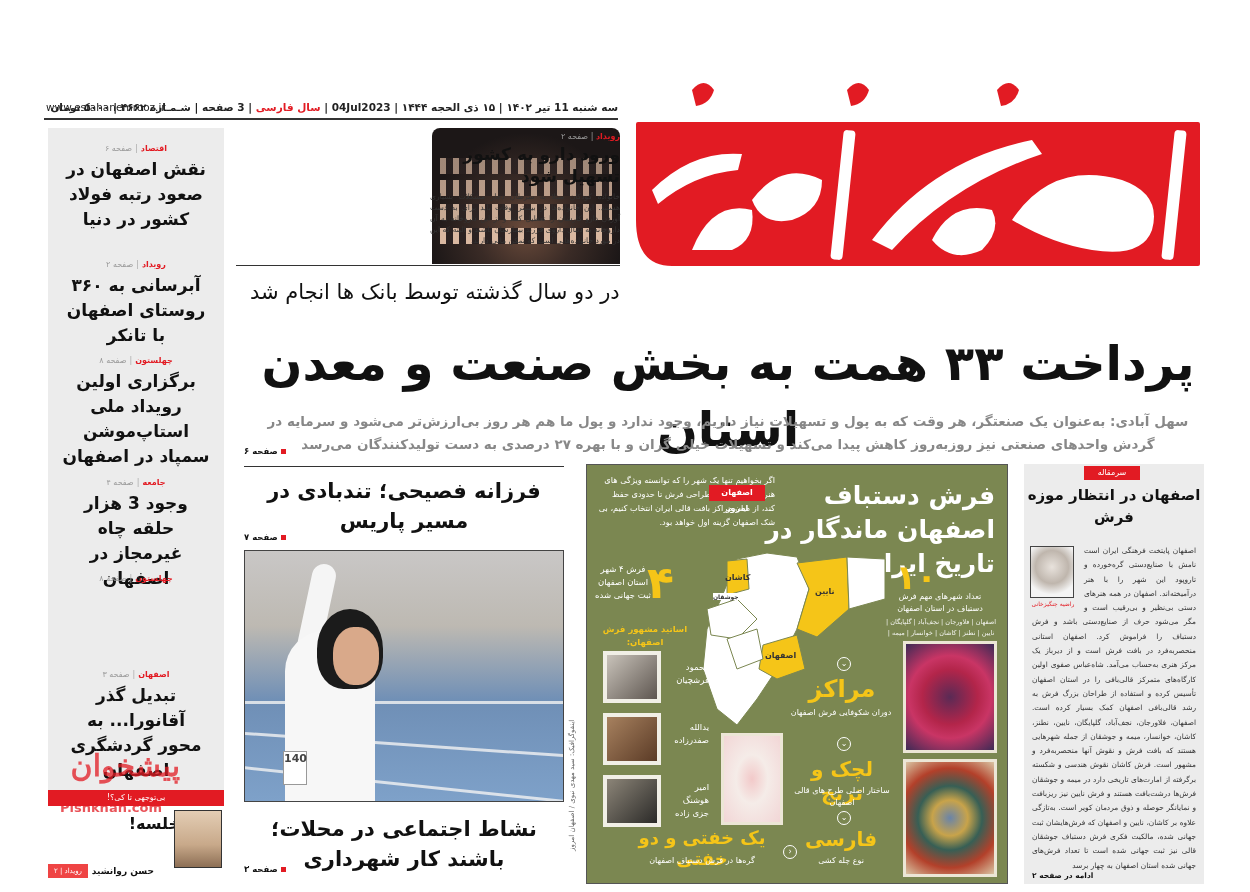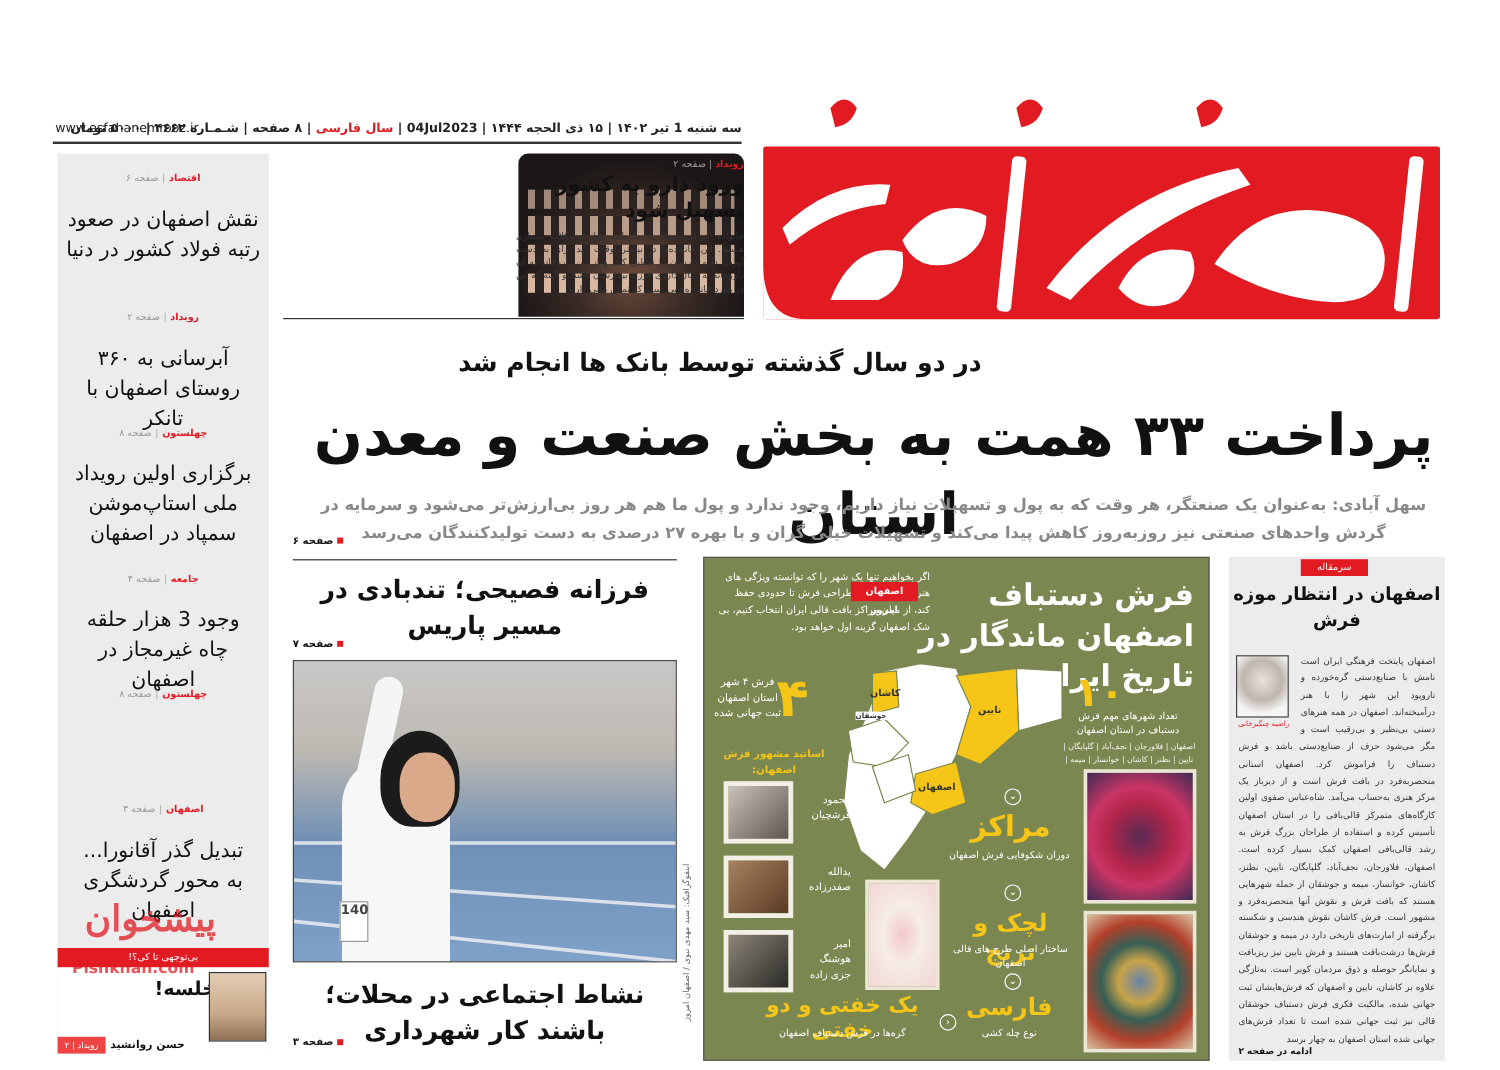--- a/index.html
+++ b/index.html
@@ -128,7 +128,7 @@
   <span>۱۵ ذی الحجه ۱۴۴۴</span> |
   <span>04Jul2023</span> |
   <span class="red">سال فارسی</span> |
-  <span>۸ صفحه</span> |
+  <span>3 صفحه</span> |
   <span>شـمـاره ۴۶۶۲</span> |
   <span>۵۰۰۰ تومان</span>
   <span class="site">www.esfahanemrooz.ir</span>

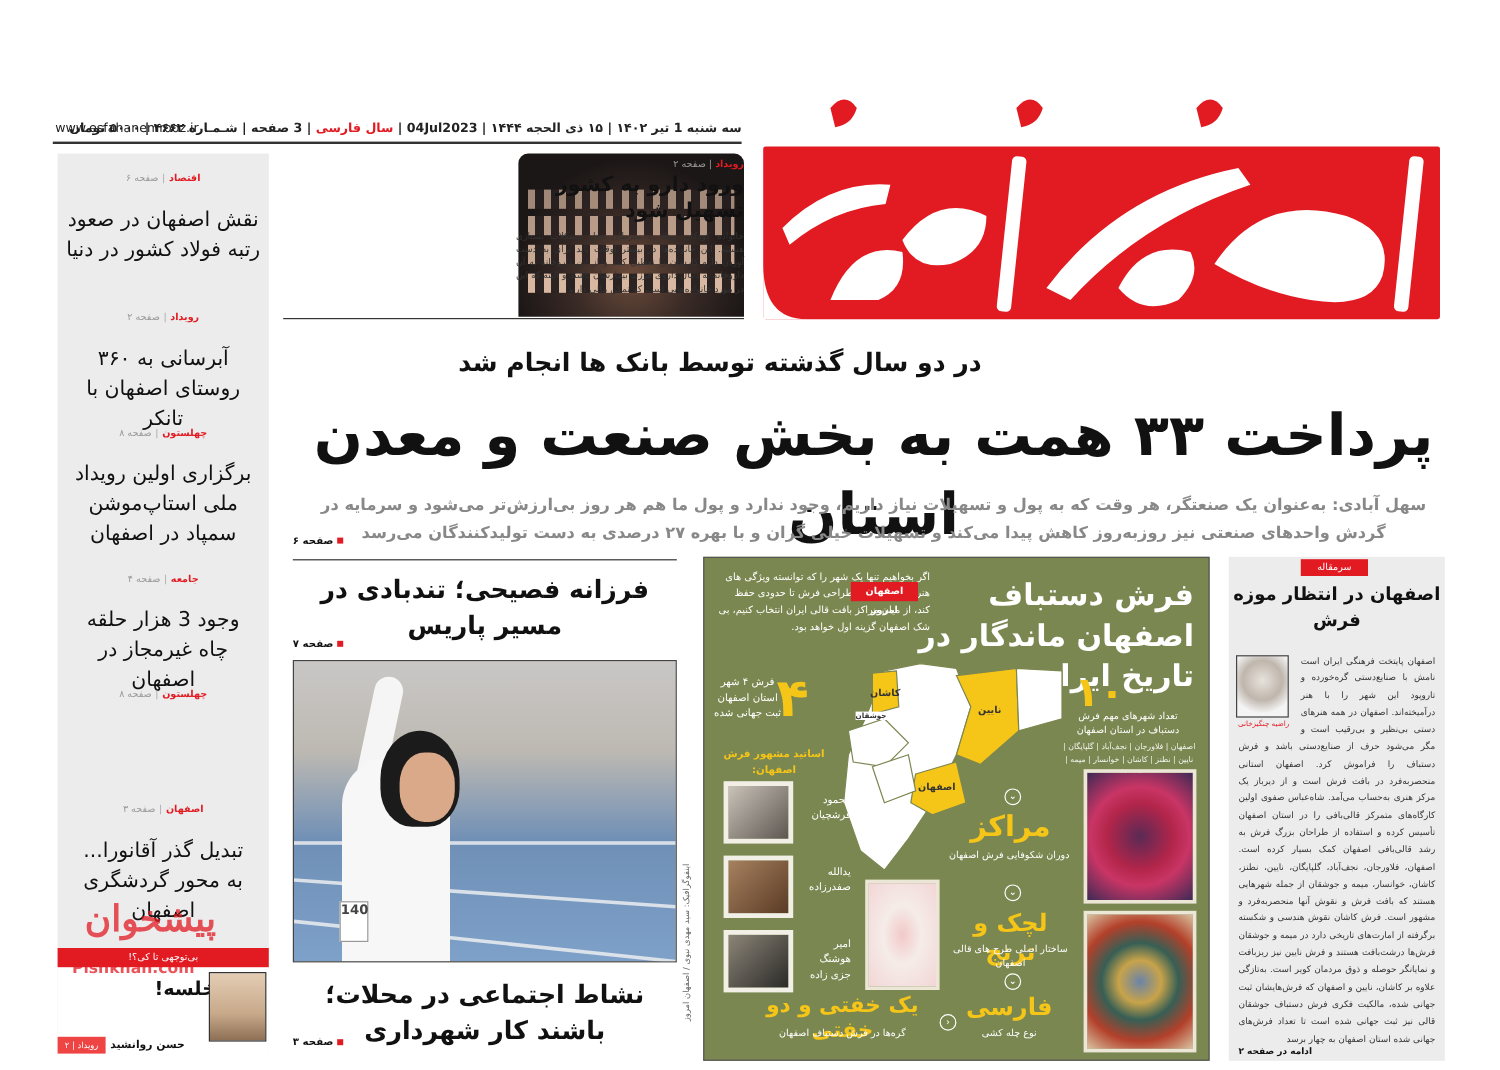--- a/index.html
+++ b/index.html
@@ -124,7 +124,7 @@
 </div>
 
 <div class="abs dateline">
-  <span>سه شنبه 1 تیر ۱۴۰۲</span> |
+  <span>سه شنبه 11 تیر ۱۴۰۲</span> |
   <span>۱۵ ذی الحجه ۱۴۴۴</span> |
   <span>04Jul2023</span> |
   <span class="red">سال فارسی</span> |

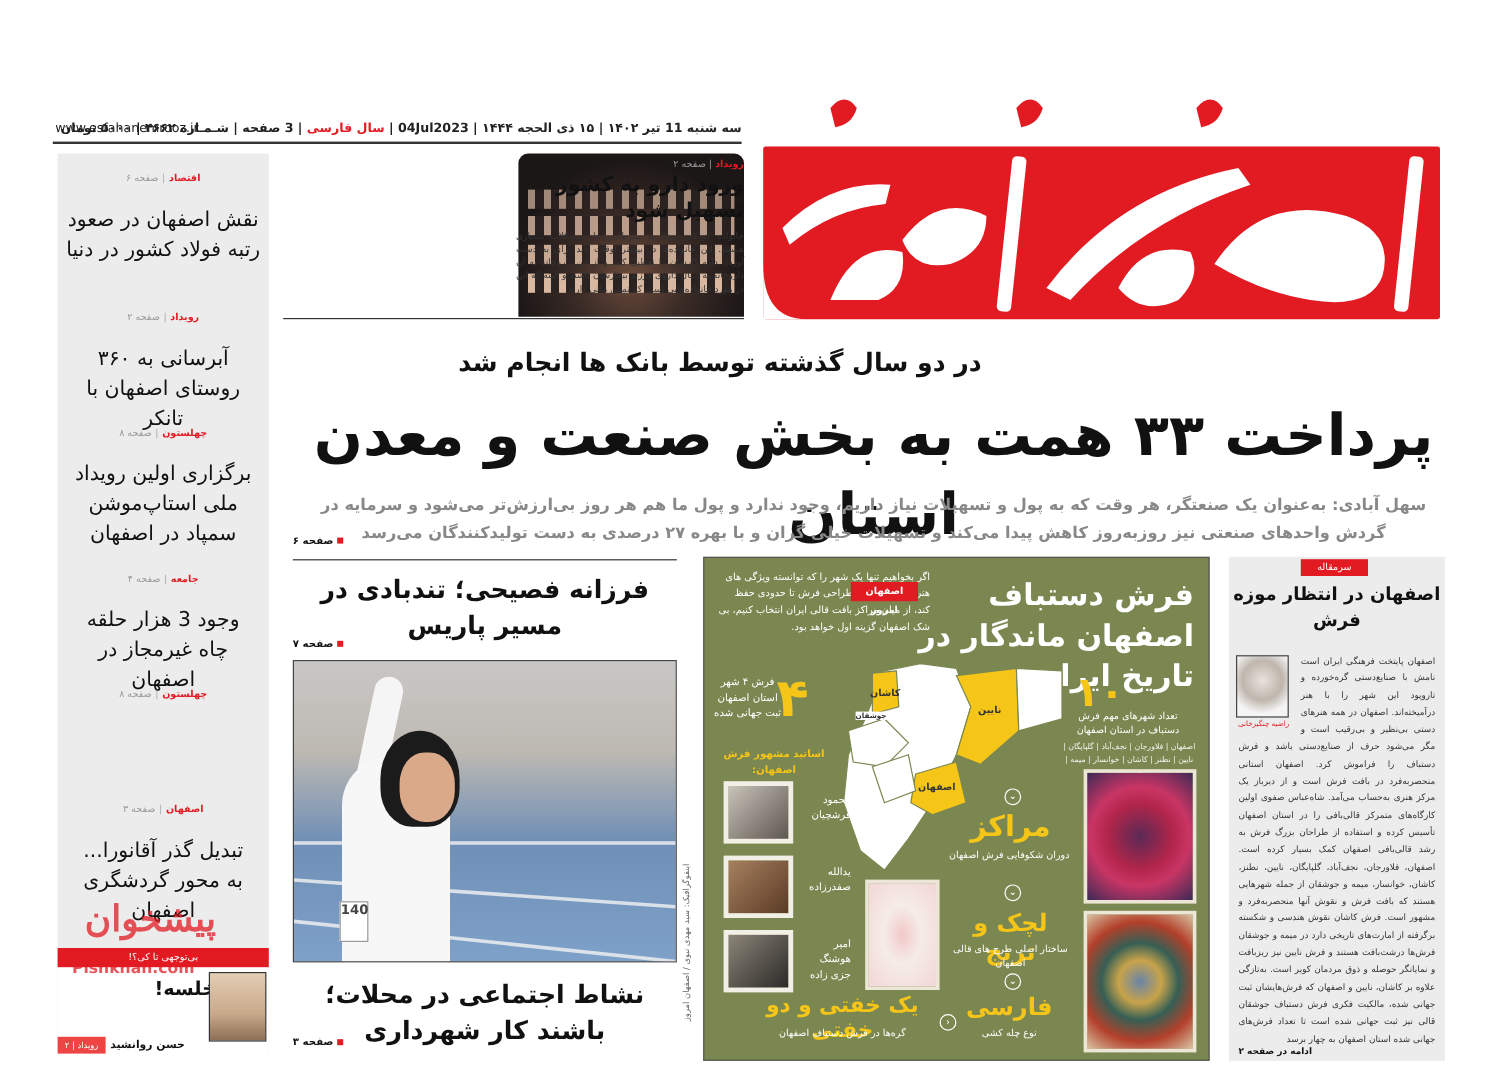--- a/index.html
+++ b/index.html
@@ -16,7 +16,7 @@
 .kicker{font-size:8px;color:#999;white-space:nowrap}
 .kicker .sec{color:#e21b23;font-weight:bold}
 .kicker .sep{color:#aaa;margin:0 3px}
-.sb-head{font-size:17px;font-weight:normal;line-height:25px;color:#111;margin-top:18px}
+.sb-head{font-size:17px;font-weight:bold;line-height:25px;color:#111;margin-top:4px}
 .col-box{left:48px;top:790px;width:176px;height:90px;background:#fff}
 .col-bar{position:absolute;left:0;top:0;width:176px;height:16px;background:#e21b23;color:#fff;font-size:8px;text-align:center;line-height:16px}
 .col-title{position:absolute;right:44px;top:24px;font-size:16px;font-weight:bold}

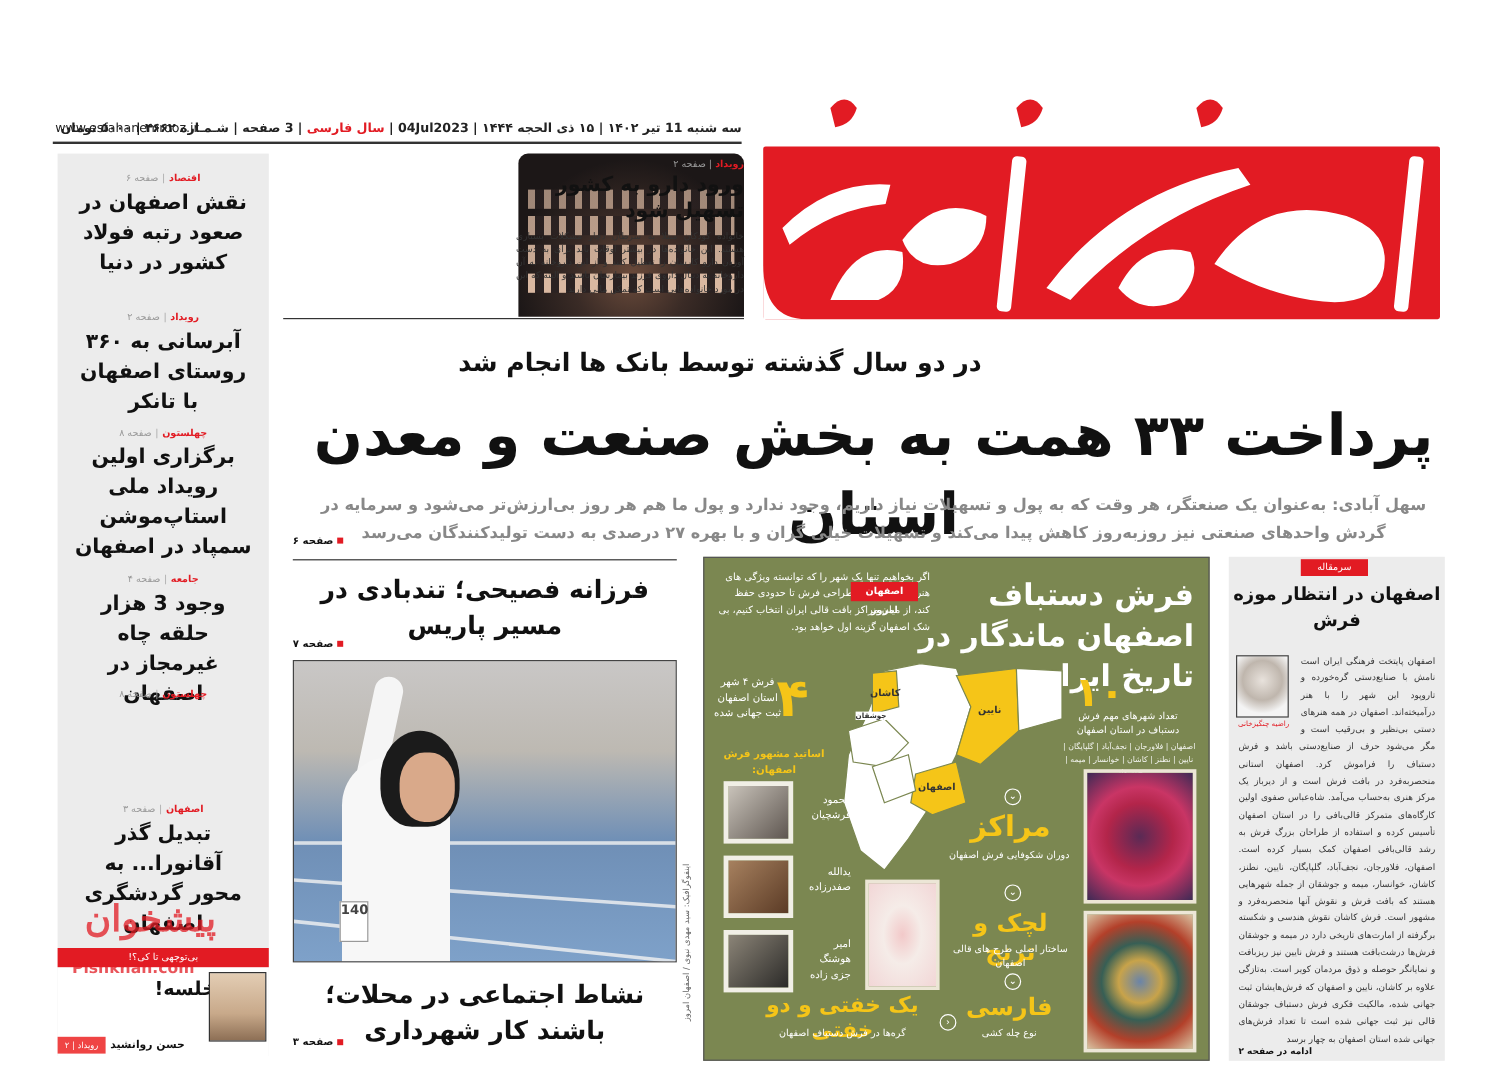--- a/index.html
+++ b/index.html
@@ -35,7 +35,7 @@
 .ts-head{font-size:17px;font-weight:bold;line-height:22px;margin-top:2px;text-align:right}
 .ts-body{font-size:7.6px;line-height:11px;color:#333;text-align:justify;margin-top:4px}
 
-.supertitle{left:250px;top:290px;width:700px;text-align:center;font-size:21px;font-weight:bold}
+.supertitle{left:250px;top:280px;width:700px;text-align:left;font-size:21px;font-weight:normal}
 .headline{left:252px;top:330px;width:952px;text-align:center;font-size:48px;font-weight:bold;letter-spacing:-1px;line-height:66px}
 .lead{left:252px;top:410px;width:952px;text-align:center;font-size:13.5px;color:#888;line-height:23px;font-weight:bold}
 .page-ref{font-size:8.5px;font-weight:bold;white-space:nowrap}

